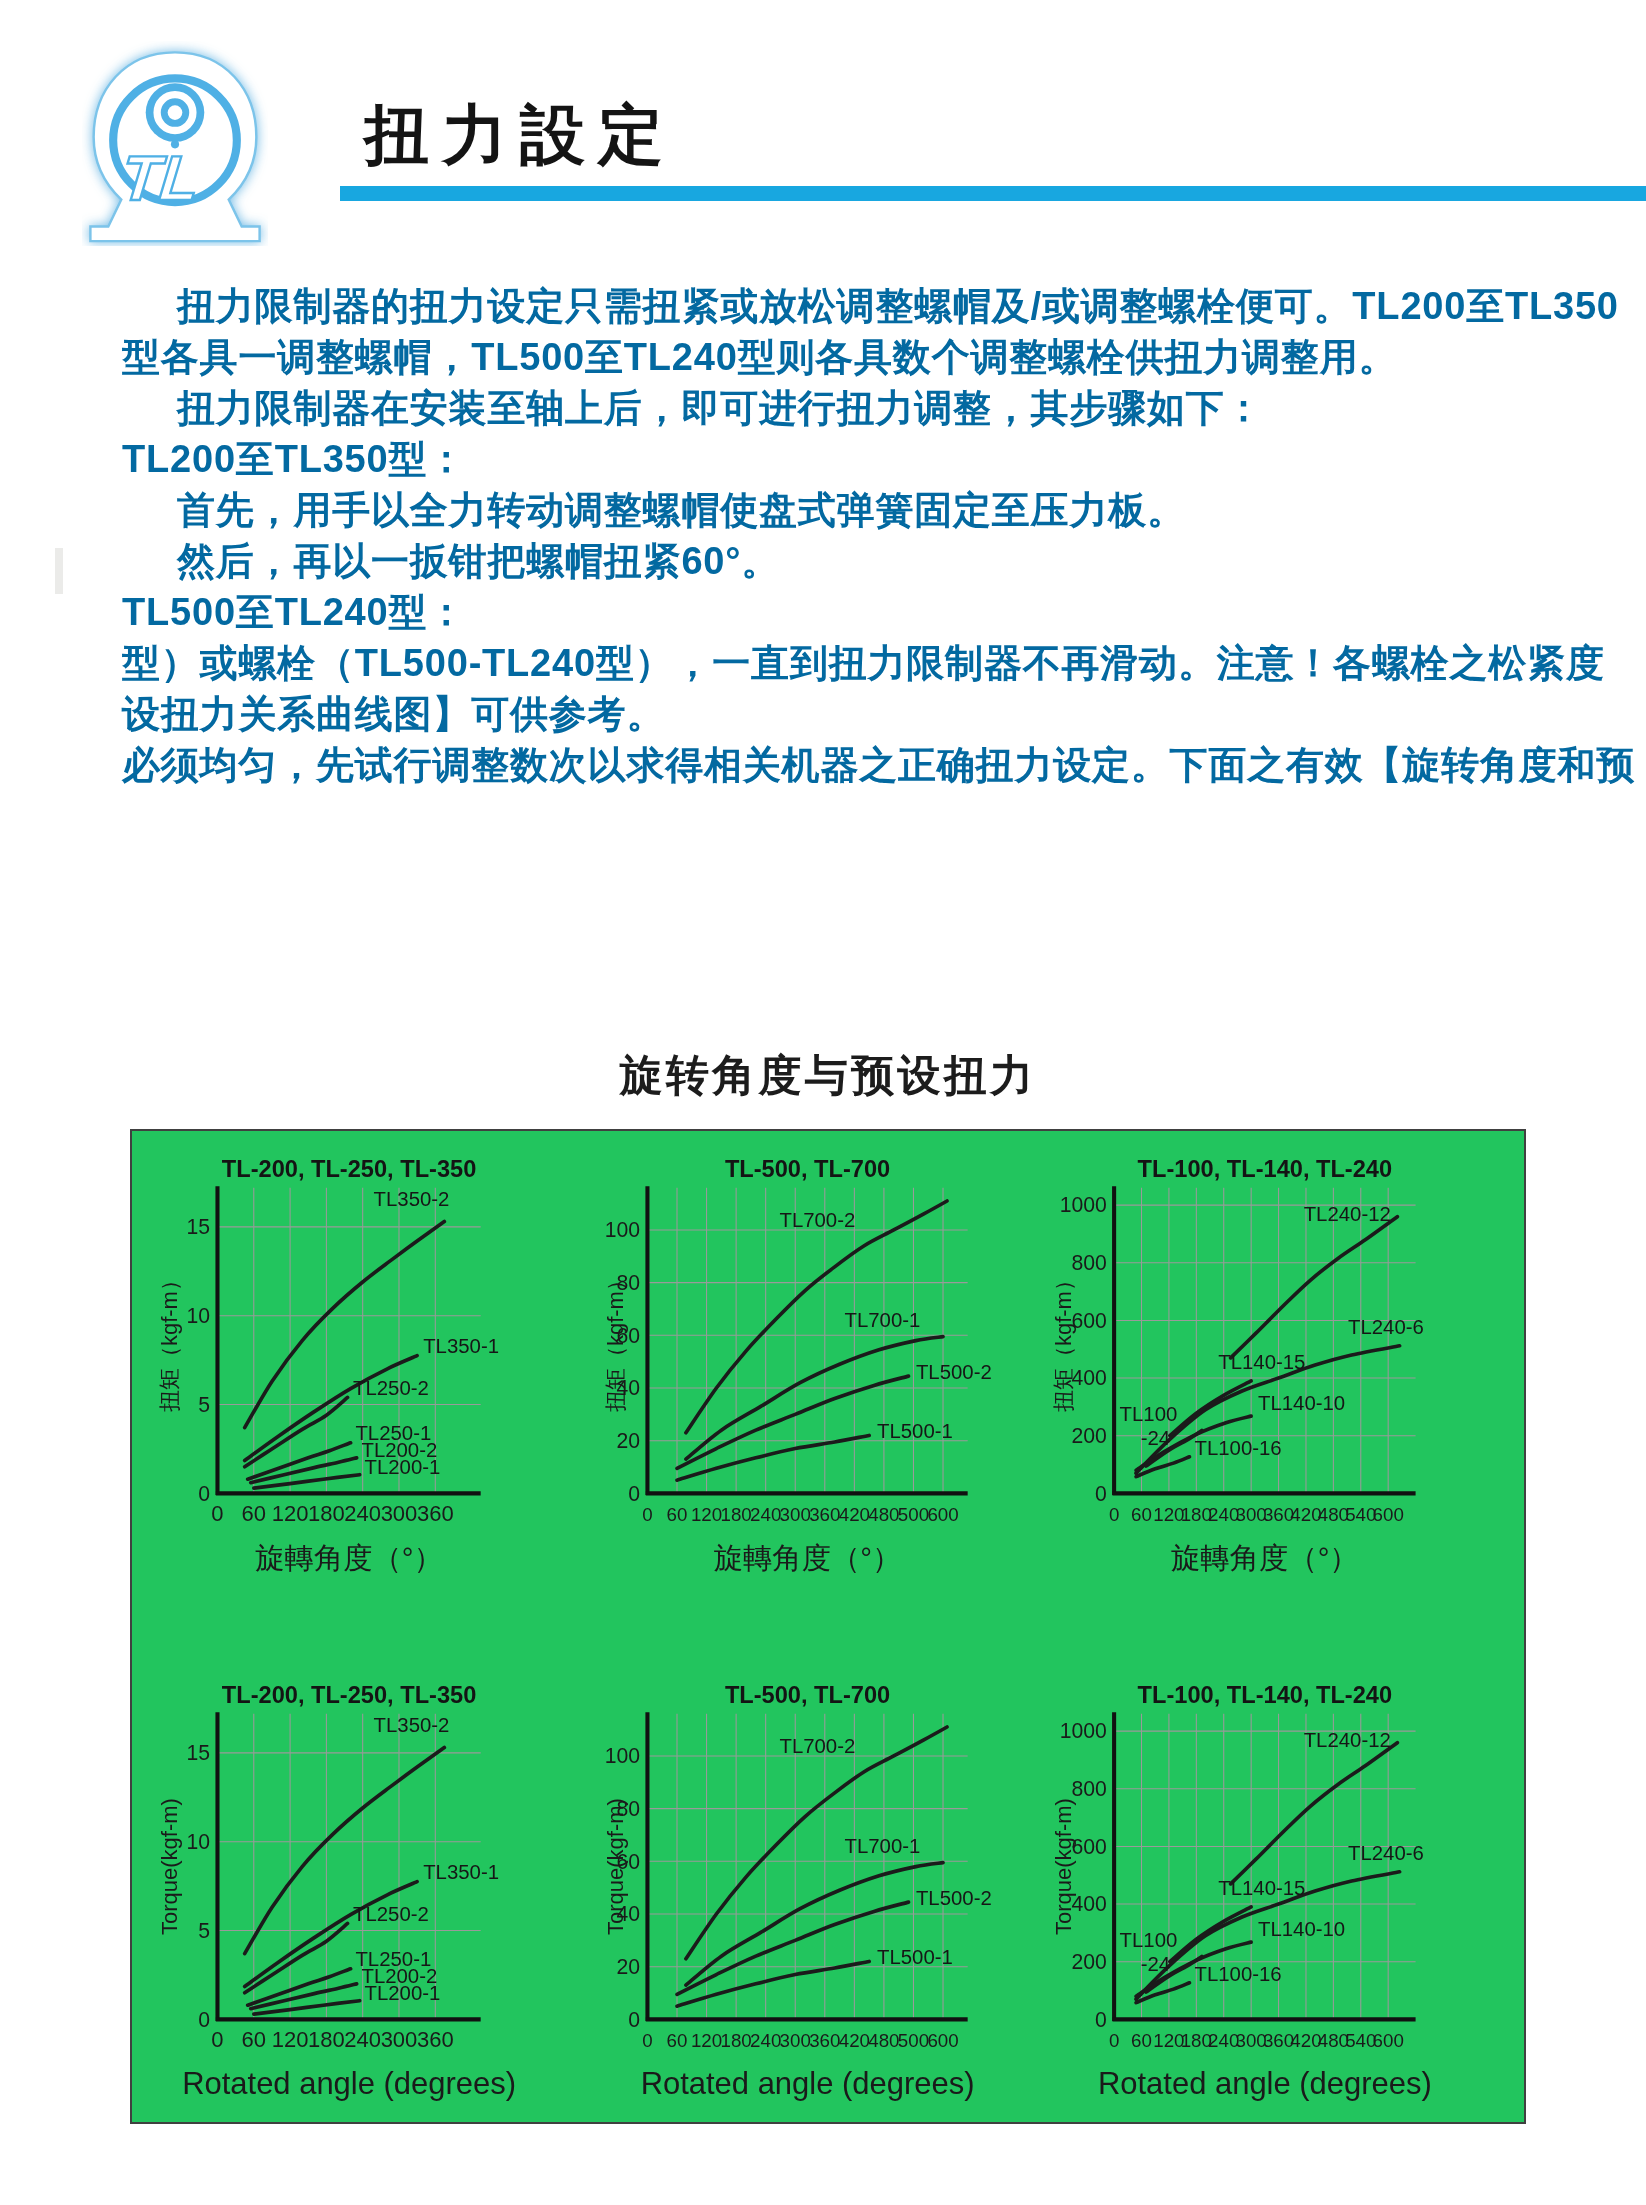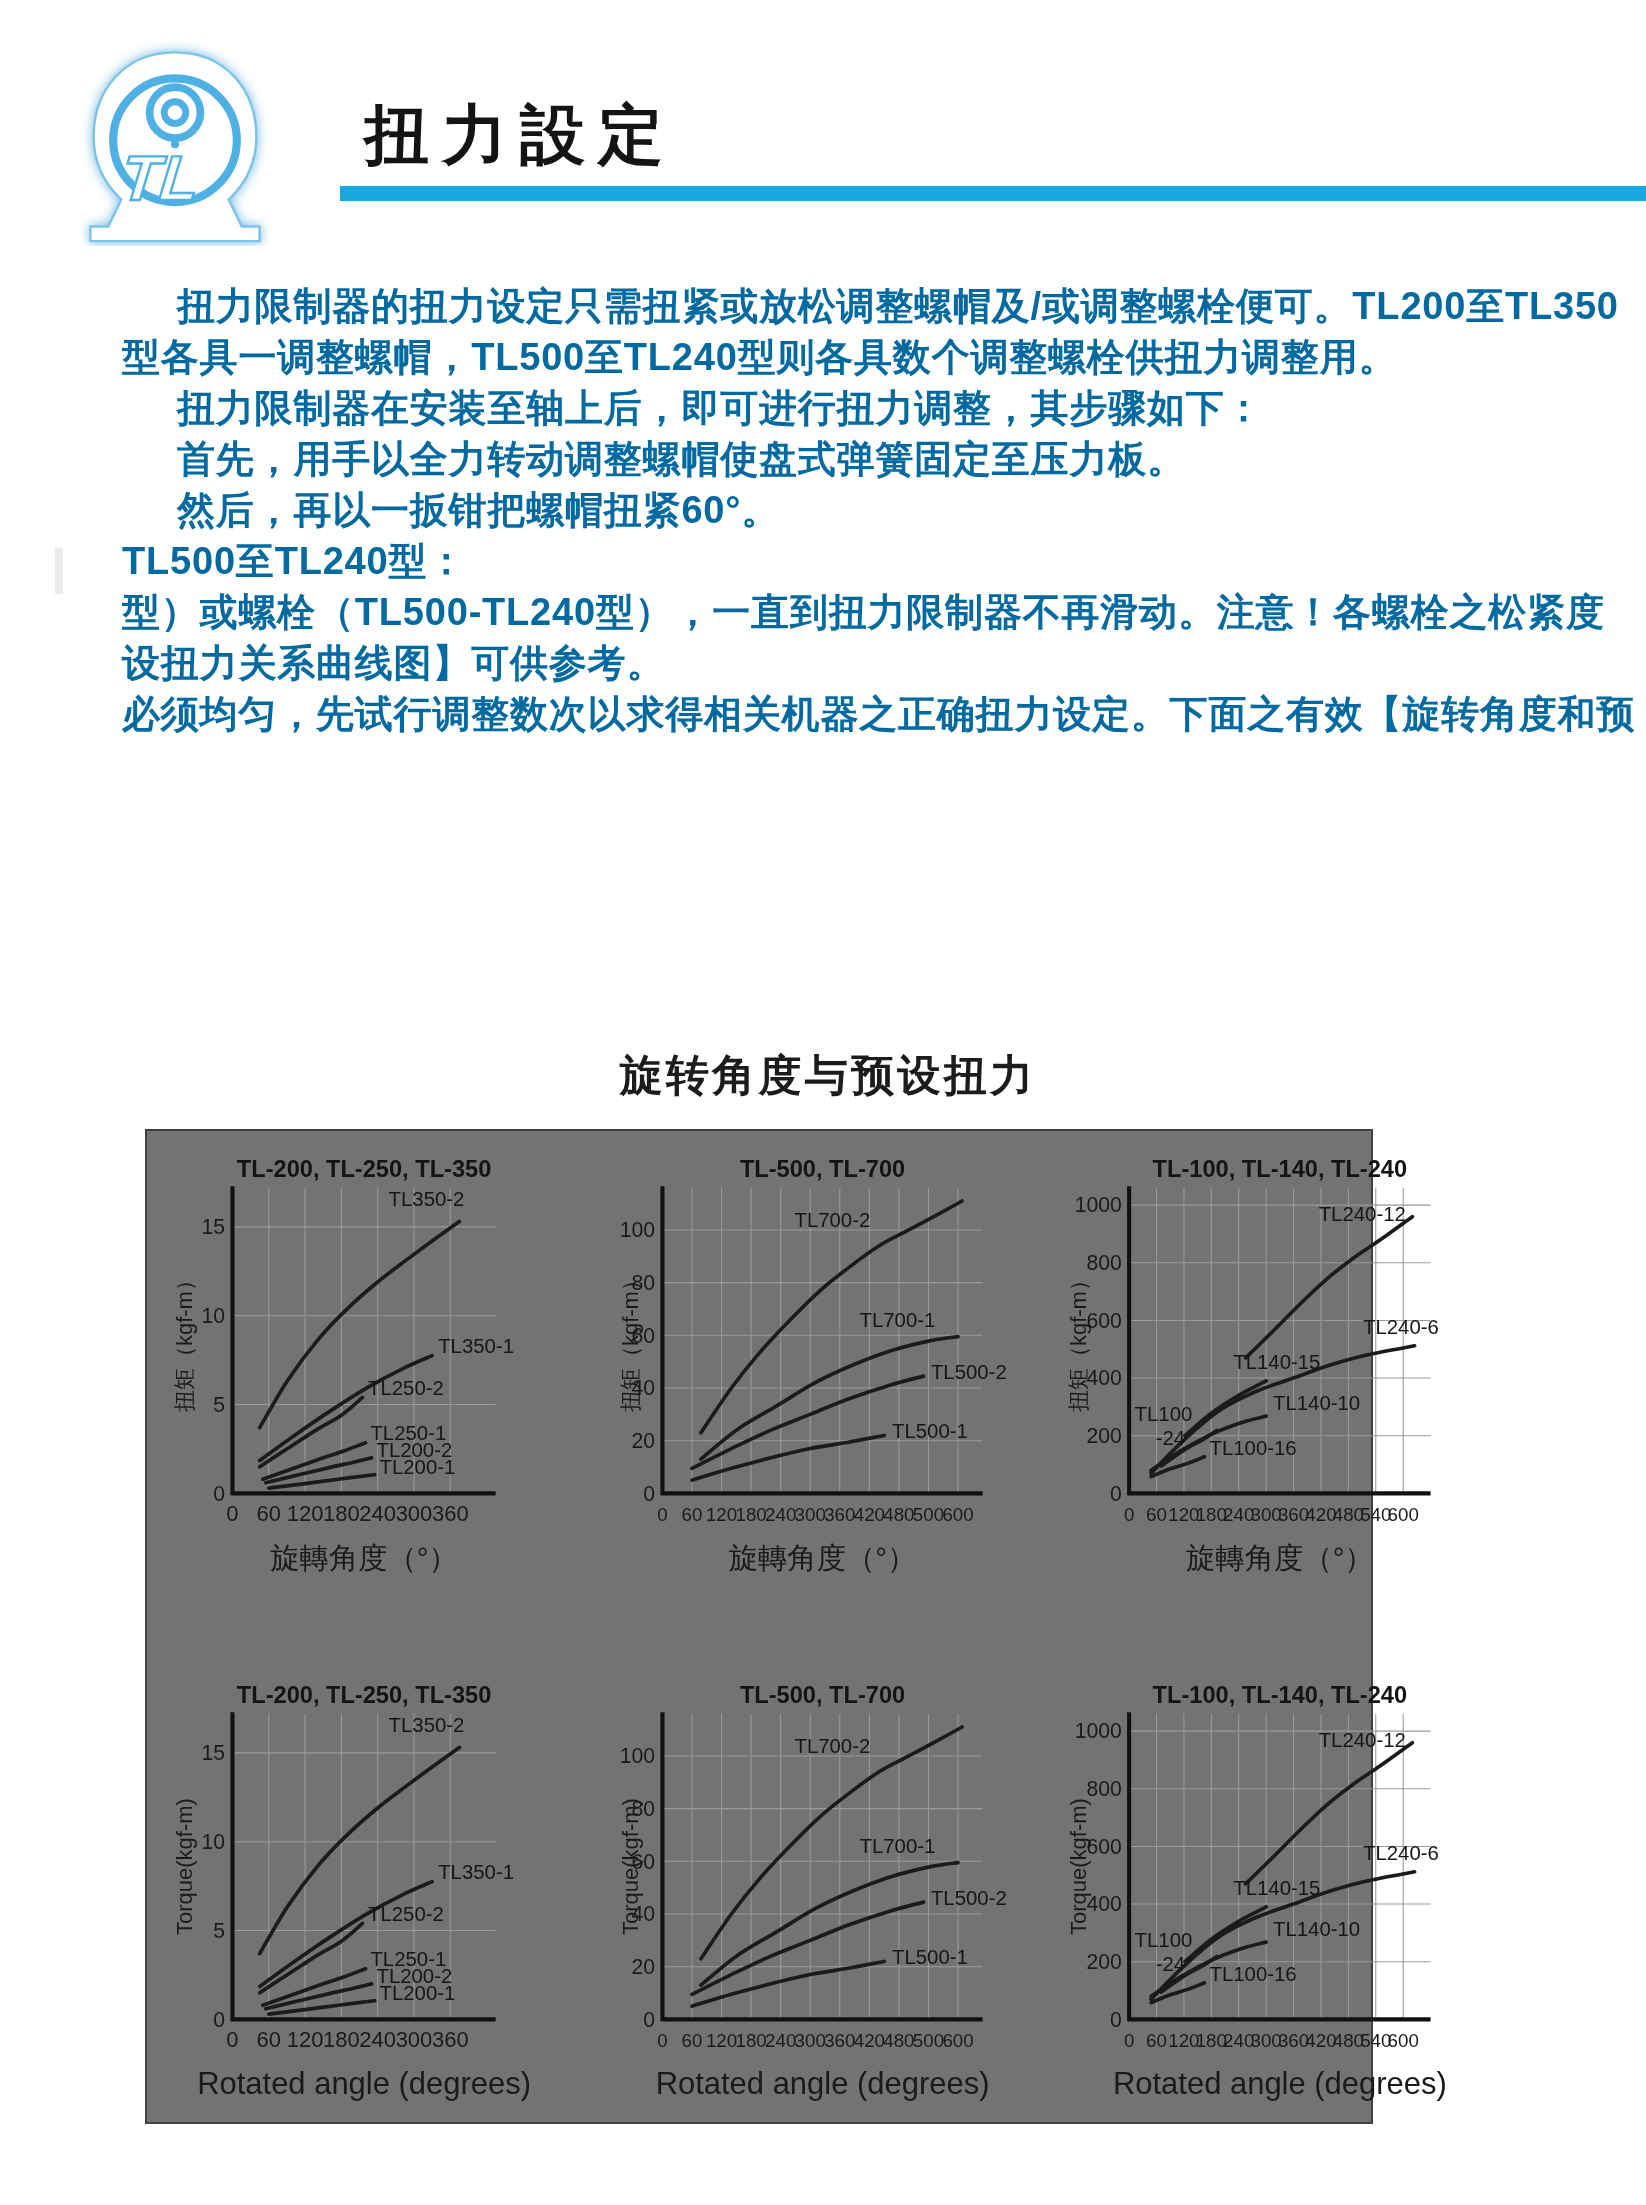--- a/index.html
+++ b/index.html
@@ -60,6 +60,7 @@
       <div class="body-line indent">扭力限制器的扭力设定只需扭紧或放松调整螺帽及/或调整螺栓便可。TL200至TL350</div>
       <div class="body-line">型各具一调整螺帽，TL500至TL240型则各具数个调整螺栓供扭力调整用。</div>
       <div class="body-line indent">扭力限制器在安装至轴上后，即可进行扭力调整，其步骤如下：</div>
+      <div class="body-line">TL200至TL350型：</div>
       <div class="body-line indent">首先，用手以全力转动调整螺帽使盘式弹簧固定至压力板。</div>
       <div class="body-line indent">然后，再以一扳钳把螺帽扭紧60°。</div>
       <div class="body-line">TL500至TL240型：</div>

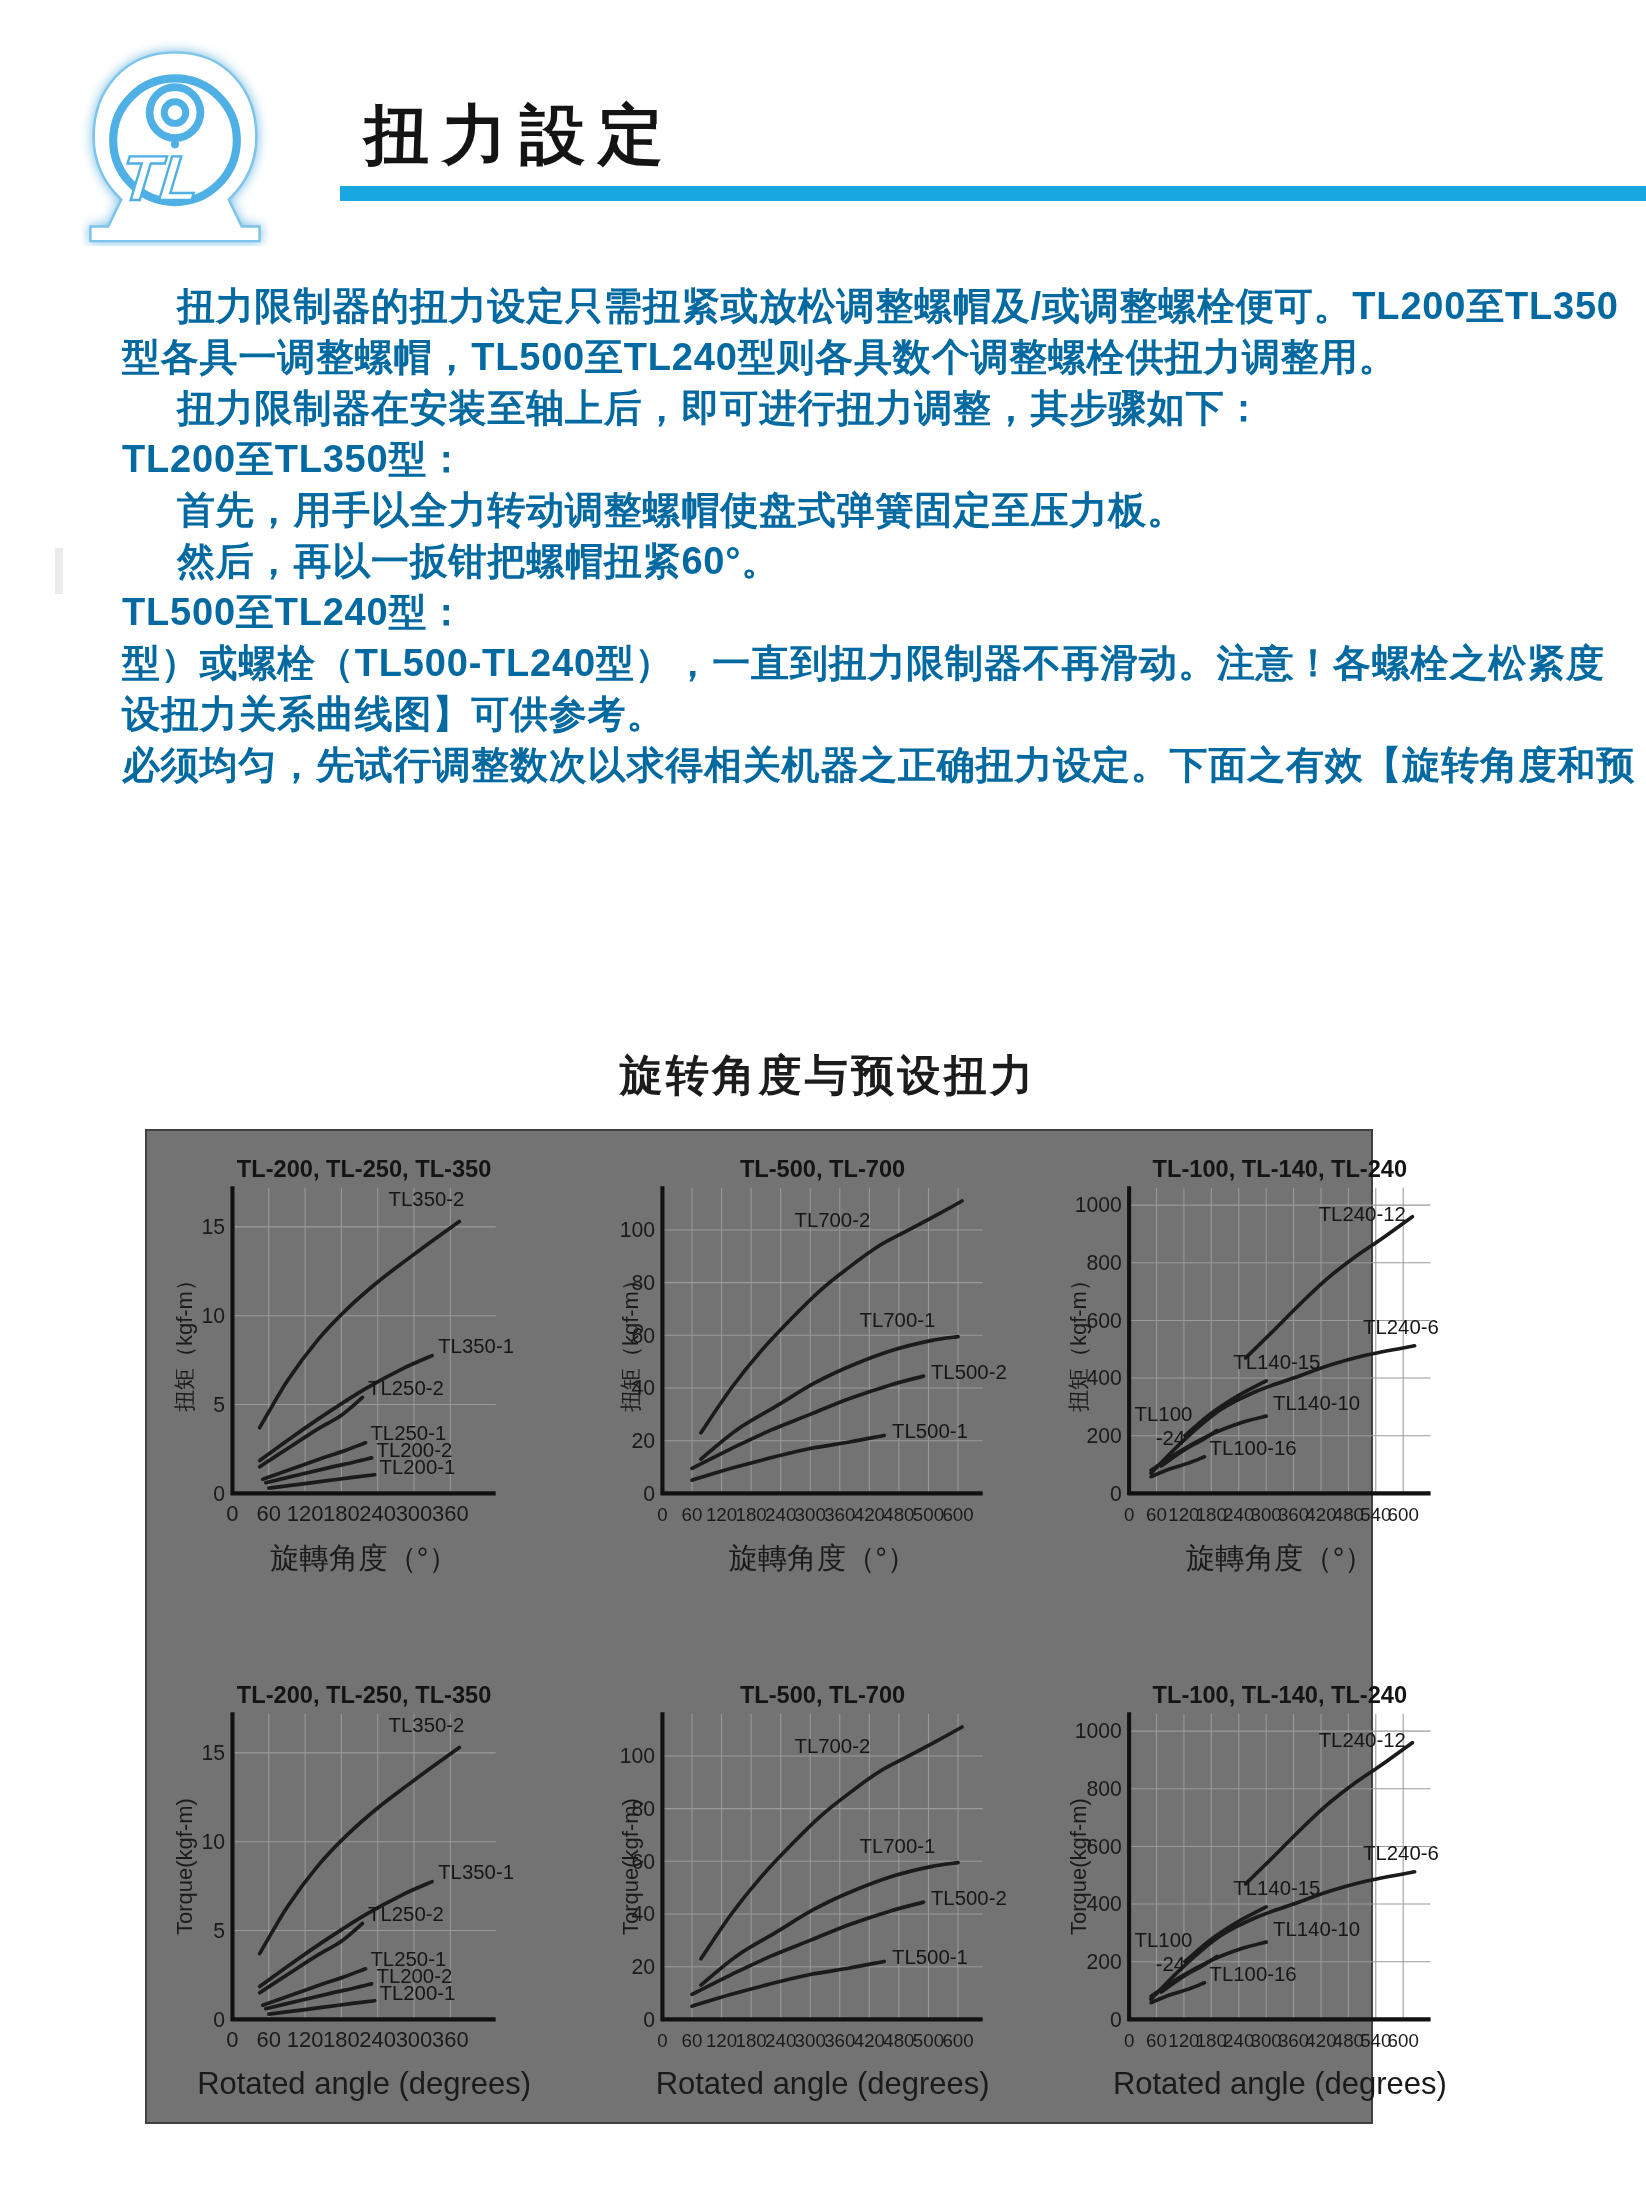--- a/index.html
+++ b/index.html
@@ -30,8 +30,8 @@
     font-size:43px;font-weight:700;letter-spacing:3.3px;color:#1c1c1c;white-space:nowrap;
   }
   .charts-box{
-    position:absolute;left:130px;top:1129px;width:1228px;height:995px;
-    border:2.4px solid #404040;box-sizing:border-box;background:#737373;margin-left:15px;
+    position:absolute;left:130px;top:1129px;width:1396px;height:995px;
+    border:2.4px solid #404040;box-sizing:border-box;background:#22c55e;
   }
   .chart-cell{position:absolute;width:440px;height:440px;}
   svg text{font-family:"Liberation Sans","DejaVu Sans",sans-serif;}

